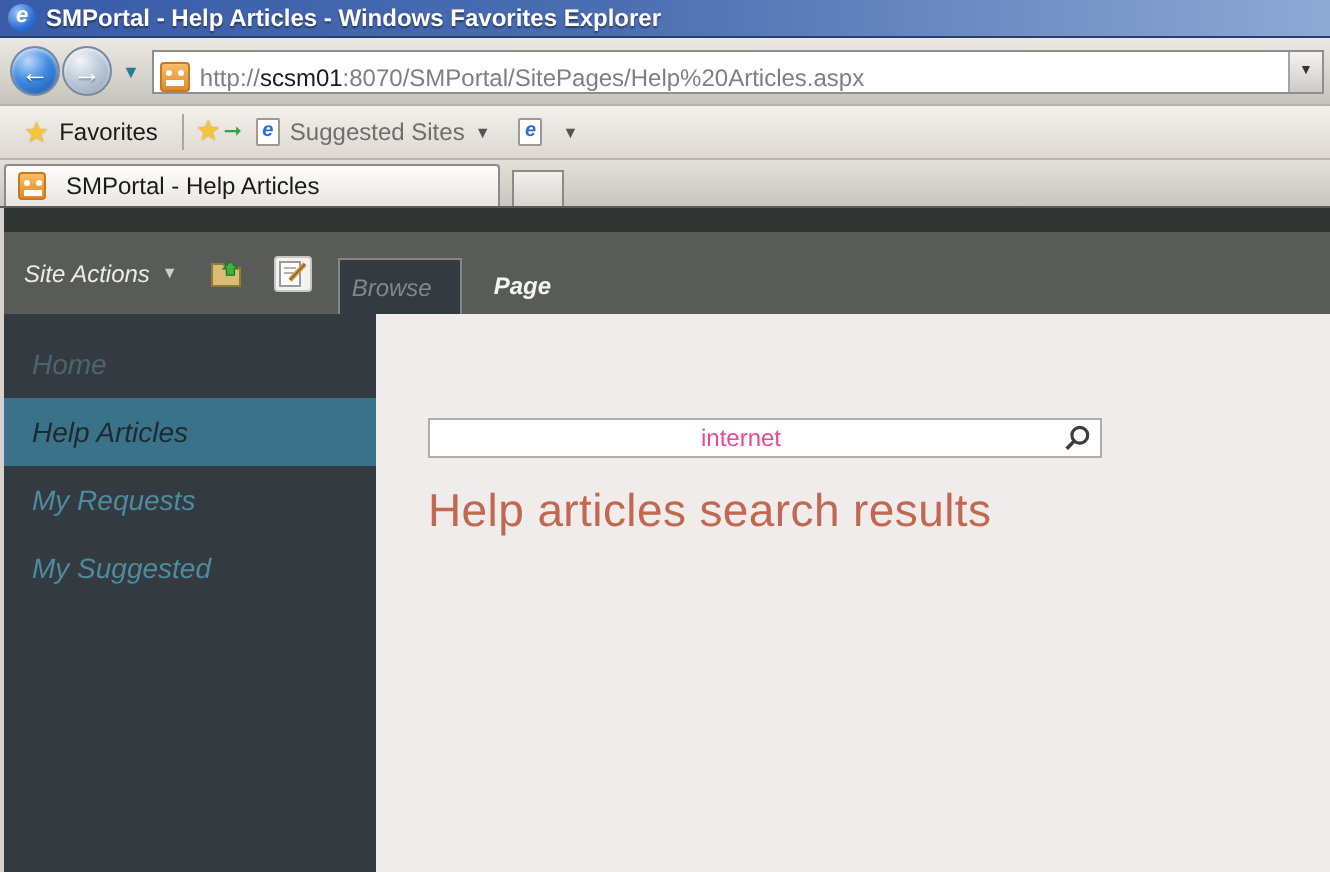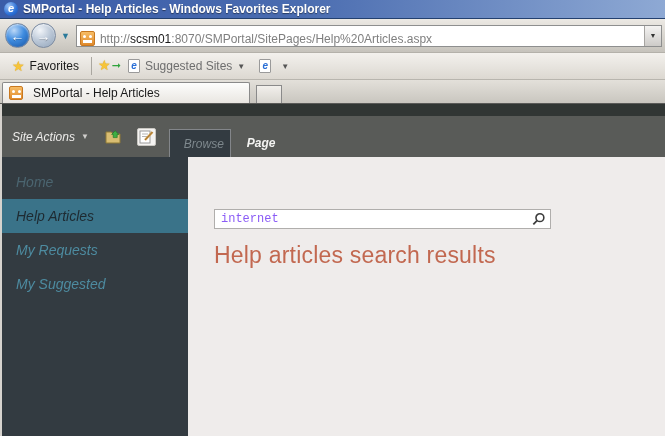--- a/index.html
+++ b/index.html
@@ -82,7 +82,7 @@
   .ribbon-icon { width:20px; height:18px; display:flex; align-items:center; justify-content:center; cursor:pointer; }
   .folder-icon { margin-left:16px; }
   .edit-icon { margin-left:12px; background:#f4f3f1; border:1px solid #c9c7c2; border-radius:2px; width:19px; height:18px; }
-  .ribbon-tab { height:28px; align-self:flex-end; display:flex; align-items:center; justify-content:flex-start;
+  .ribbon-tab { height:28px; align-self:flex-end; display:flex; align-items:center; justify-content:flex-end;
     font-size:12px; padding:0 14px; cursor:pointer; }
   .ribbon-tab.browse { margin-left:13px; width:62px; background:var(--sidebar-bg,#333b41);
     border:1px solid #83868a; border-bottom:none; color:var(--browse-tab-text,#7e888d); }

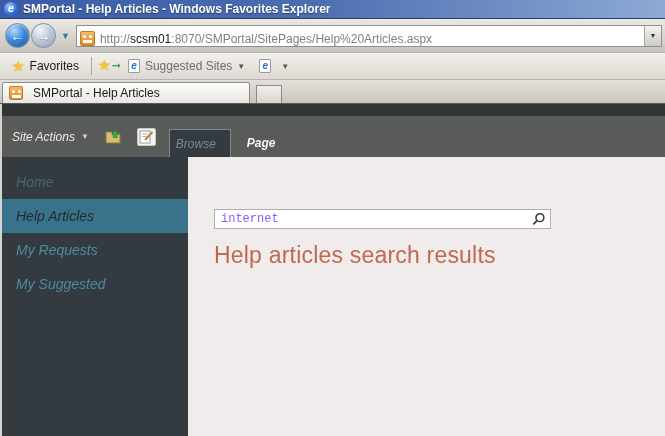--- a/index.html
+++ b/index.html
@@ -99,8 +99,8 @@
   .main { flex:1; padding-left:26px; padding-top:52px; }
   .searchbox { width:337px; height:20px; background:#fff; border:1px solid #b0aeac;
     display:flex; align-items:center; }
-  .searchbox input { flex:1; border:none; outline:none; font-size:12px; color:#8b5cf6;
-    padding:0 6px; height:16px; background:transparent; font-family:Liberation Mono, monospace; }
+  .searchbox input { flex:1; border:none; outline:none; font-size:12px; color:#ec4899;
+    padding:0 6px; height:16px; background:transparent; font-family:Liberation Sans, sans-serif;text-align:center; }
   .search-btn { width:24px; height:18px; border:none; background:transparent; cursor:pointer;
     display:flex; align-items:center; justify-content:center; }
   .page-heading { margin-top:13px; font-size:23px; font-weight:300;

